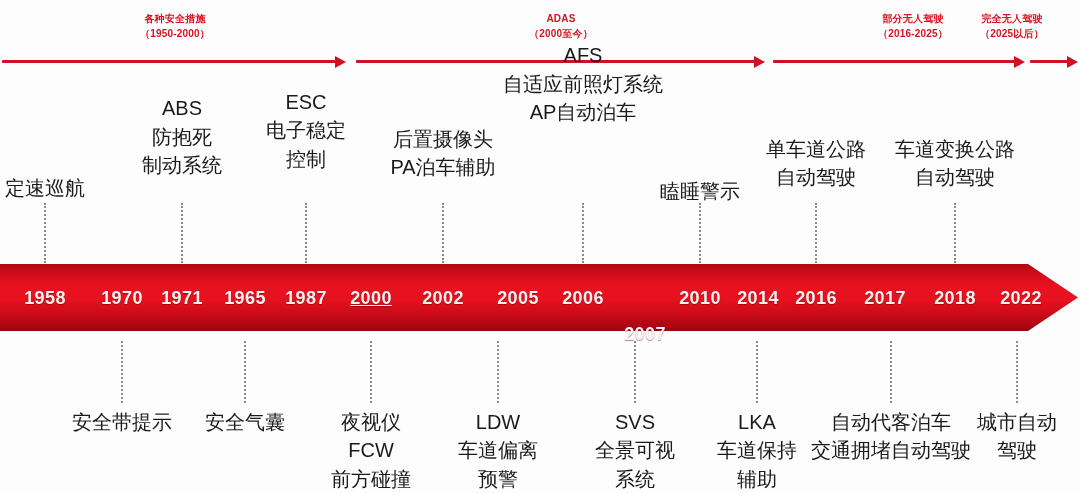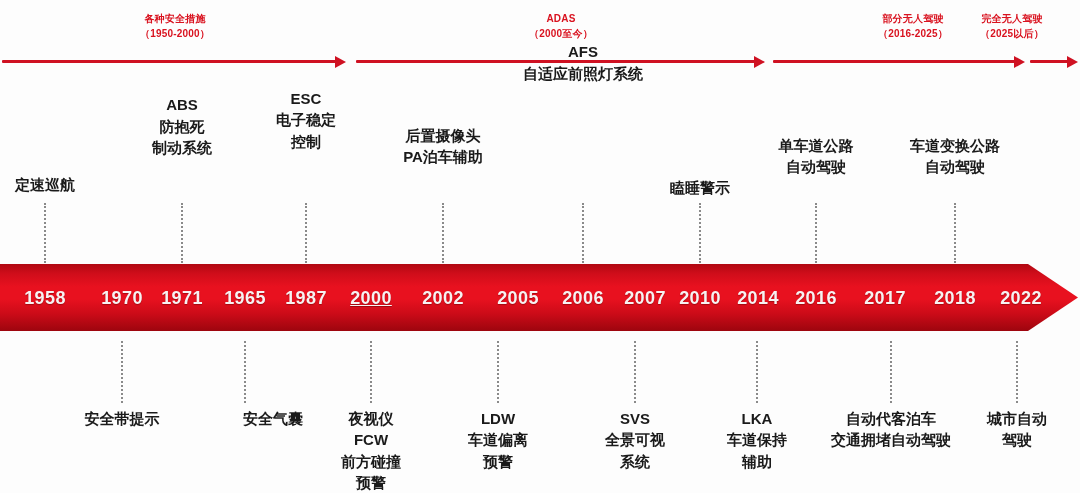--- a/index.html
+++ b/index.html
@@ -94,8 +94,8 @@
     position: absolute;
     text-align: center;
     color: #1a1a1a;
-    font-size: 15px;
-    font-weight: bold;
+    font-size: 20px;
+    font-weight: normal;
     line-height: 1.42;
     white-space: nowrap;
     transform: translateX(-50%);

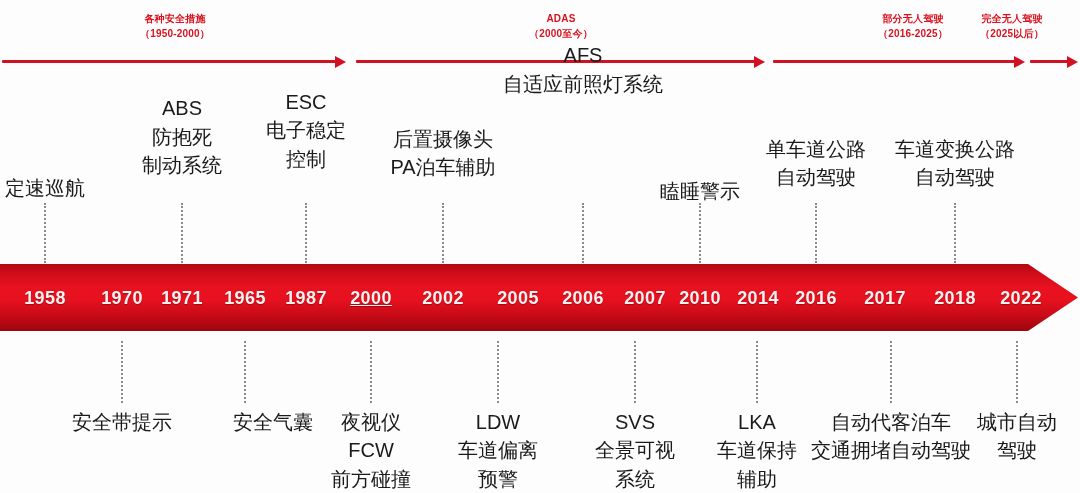--- a/index.html
+++ b/index.html
@@ -196,6 +196,7 @@
       <div class="event top" style="left: 583px; top: 41.25px;">
         <span class="ln">AFS</span>
         <span class="ln">自适应前照灯系统</span>
+        <span class="ln">AP自动泊车</span>
       </div>
       <div class="event top" style="left: 700px; top: 177px;">
         <span class="ln">瞌睡警示</span>

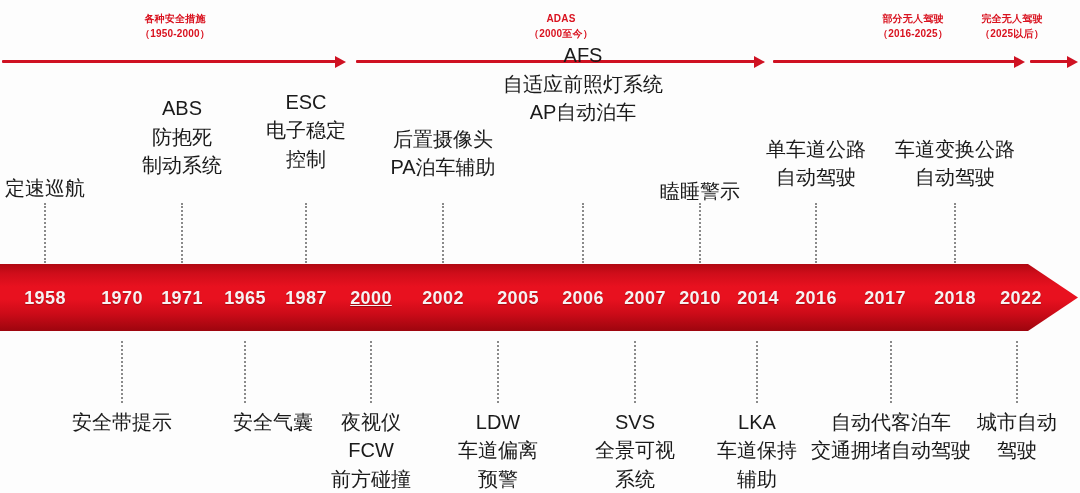--- a/index.html
+++ b/index.html
@@ -166,7 +166,7 @@
       <div class="year" style="left: 443px;">2002</div>
       <div class="year" style="left: 518px;">2005</div>
       <div class="year" style="left: 583px;">2006</div>
-      <div class="year" style="left: 645px;">2007</div>
+      <div class="year" style="left: 645px; margin-top: 36px;">2007</div>
       <div class="year" style="left: 700px;">2010</div>
       <div class="year" style="left: 758px;">2014</div>
       <div class="year" style="left: 816px;">2016</div>

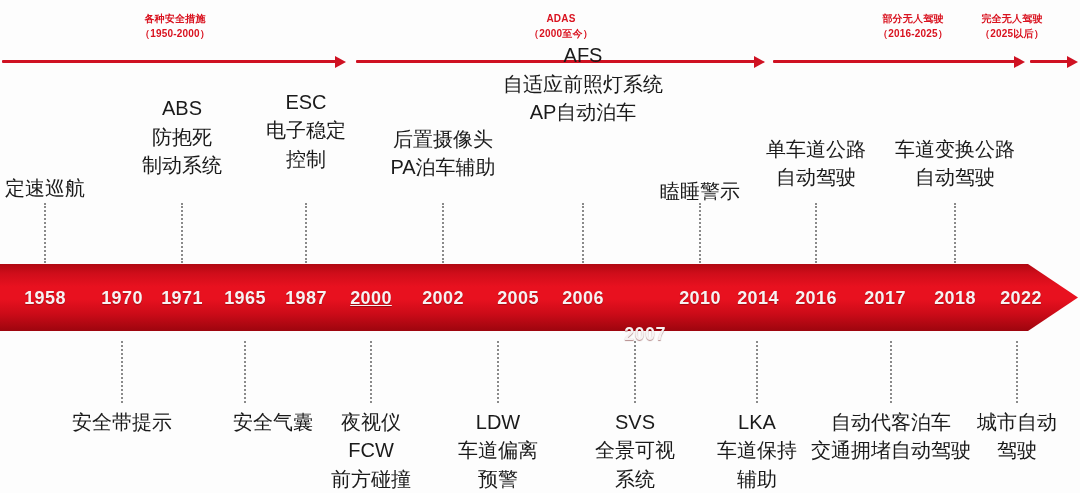--- a/index.html
+++ b/index.html
@@ -214,7 +214,7 @@
       <div class="event bottom" style="left: 122px; top: 408px;">
         <span class="ln">安全带提示</span>
       </div>
-      <div class="event bottom" style="left: 245px; top: 408px; margin-left: 28px;">
+      <div class="event bottom" style="left: 245px; top: 408px;">
         <span class="ln">安全气囊</span>
       </div>
       <div class="event bottom" style="left: 371px; top: 408px;">

